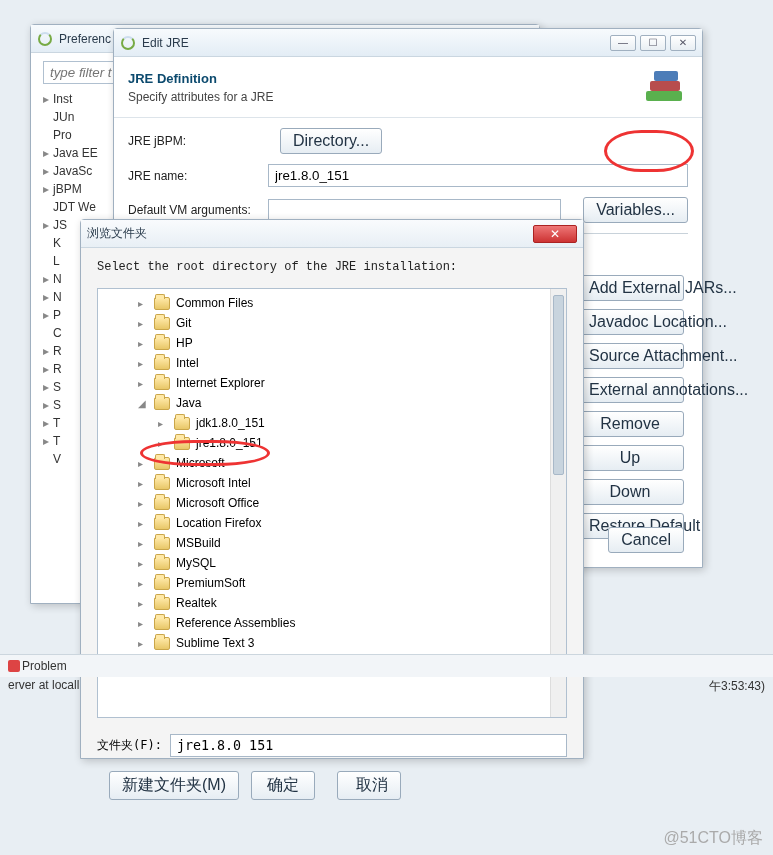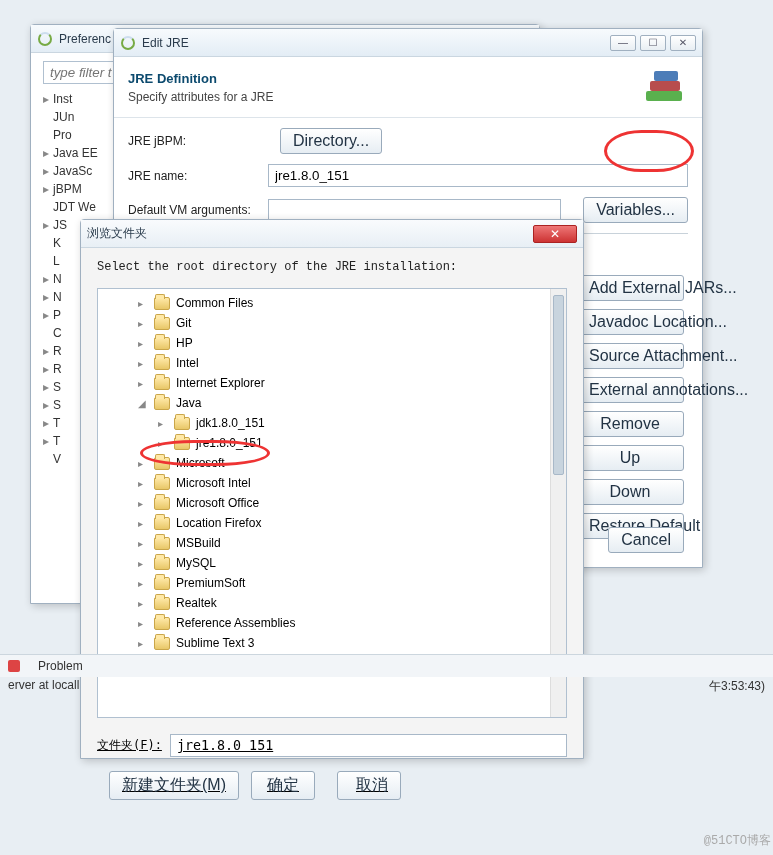--- a/index.html
+++ b/index.html
@@ -208,7 +208,7 @@
       background: #f2f5f8;
       padding: 4px 8px;
       font-size: 12px; color: #333;
-      display: flex; align-items: center; gap: 18px;
+      display: flex; align-items: center; gap: 2px;
     }
     .bottom-strip-2 {
       position: absolute; left: 0; bottom: 120px; right: 0;

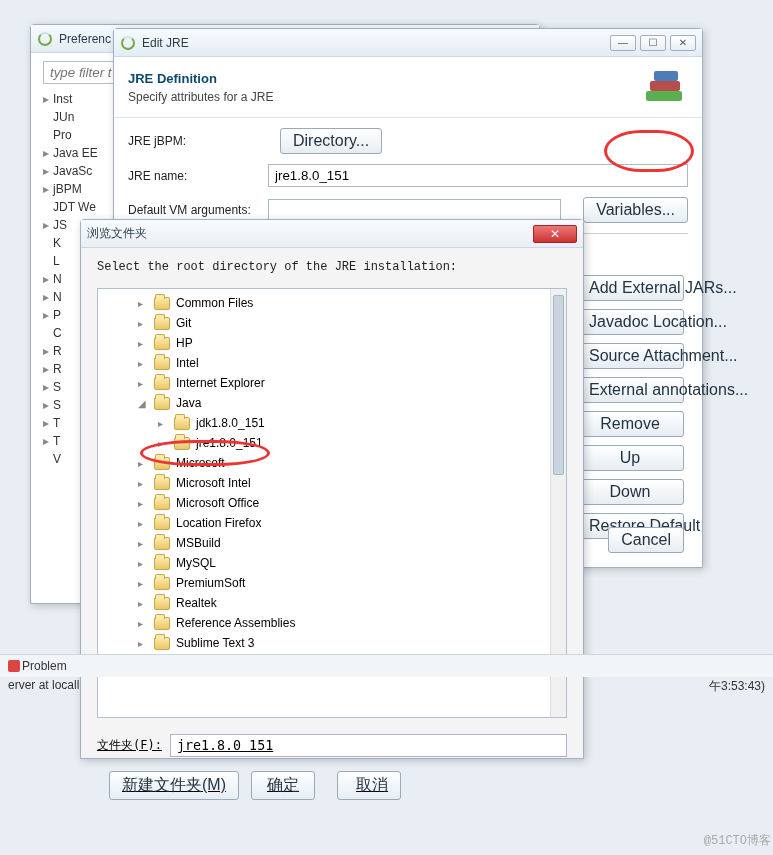--- a/index.html
+++ b/index.html
@@ -189,7 +189,6 @@
     }
     .fb-footer {
       padding: 10px 16px 16px;
-      text-decoration: underline;
     }
     .fb-folder-row {
       display: flex; align-items: center; gap: 8px;

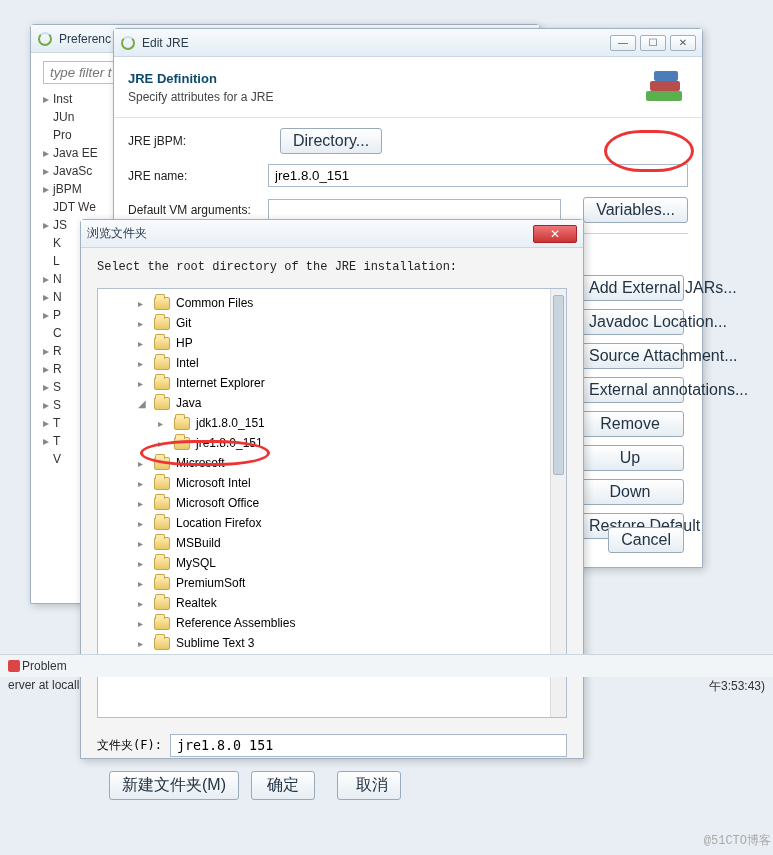--- a/index.html
+++ b/index.html
@@ -215,8 +215,8 @@
       font-size: 12px; color: #333;
     }
     .watermark {
-      position: absolute; right: 2px; bottom: 6px;
-      color: #aaa; font-size: 12px; font-family: Liberation Mono, monospace;
+      position: absolute; right: 10px; bottom: 6px;
+      color: #aaa; font-size: 16px;
     }
     .sep { border-top: 1px solid #c8d2da; margin: 6px 14px; }
   </style>

